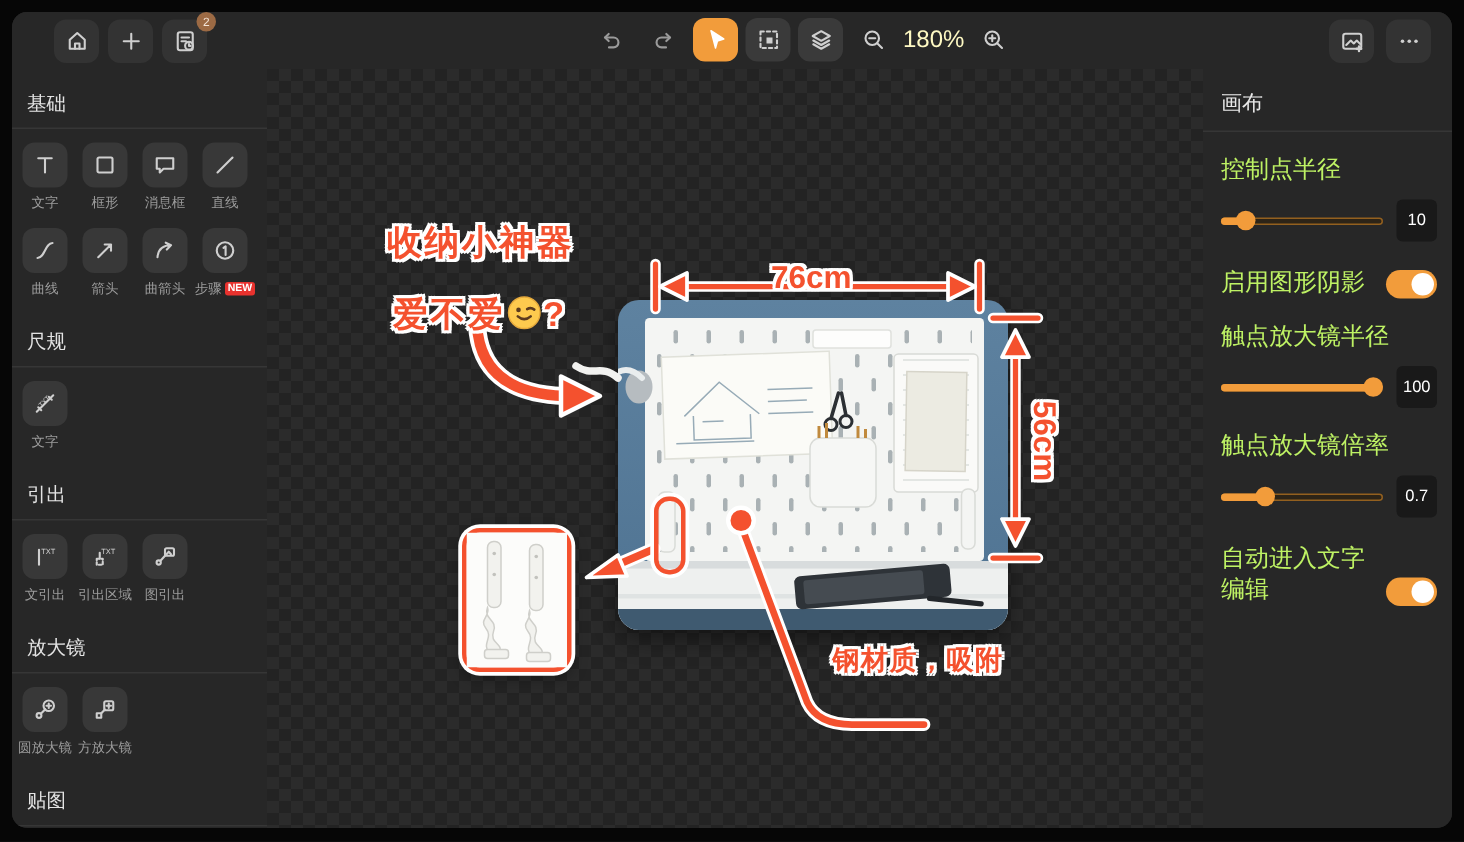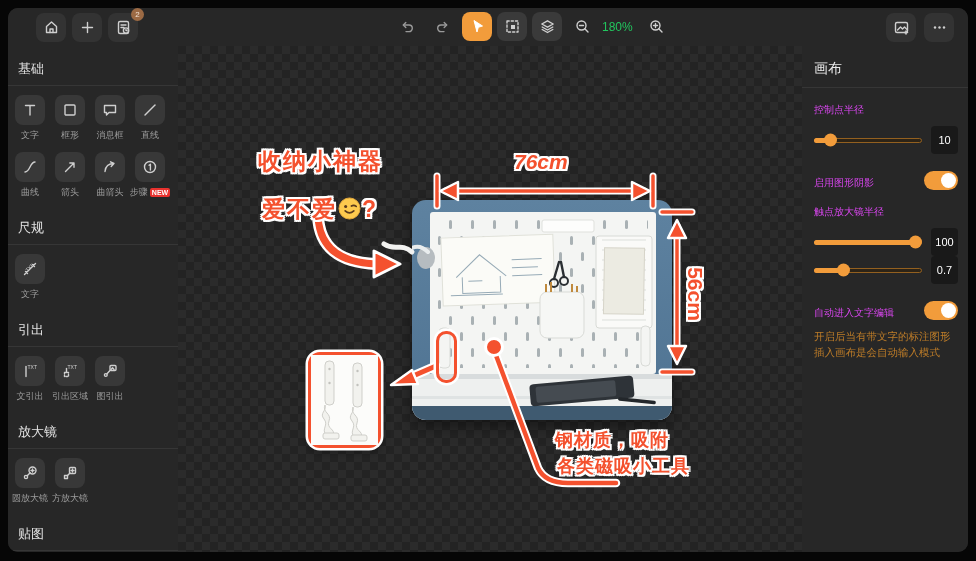--- a/index.html
+++ b/index.html
@@ -17,7 +17,7 @@
   .tb-btn.active { background:#f29c3b; }
   .tb-btn svg { display:block; }
   .badge { position:absolute; top:-5px; right:-6px; min-width:13px; height:13px; border-radius:7px; background:#9c6a44; color:#f3e3d6; font-size:8px; display:flex; align-items:center; justify-content:center; padding:0 2px; }
-  .zoom-level { color:#22c55e; font-size:12px; min-width:34px; text-align:left; cursor:pointer; }
+  .zoom-level { color:#fef9c3; font-size:16px; min-width:34px; text-align:left; cursor:pointer; }
   .st { stroke:#cfcfcf; stroke-width:1.4; fill:none; stroke-linecap:round; stroke-linejoin:round; }
   .st-dim { stroke:#9a9a9a; }
   

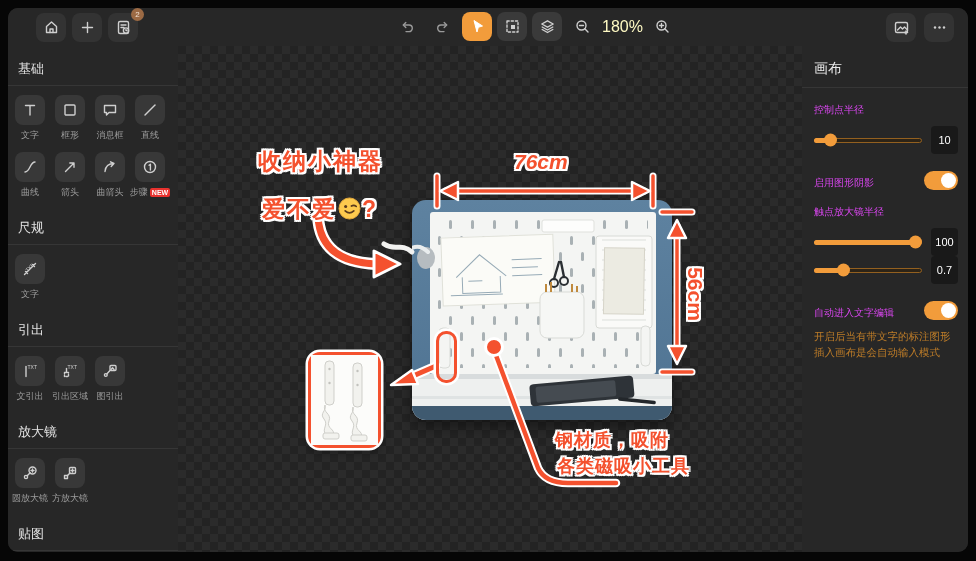--- a/index.html
+++ b/index.html
@@ -49,7 +49,7 @@
   .inspector { background:#272727; padding:6px 10px 0 12px; overflow:hidden; }
   .insp-title { color:#e8e8e8; font-size:14px; padding:8px 0 9px 0; }
   .insp-divider { height:1px; background:#363636; margin:0 -12px; }
-  .ctl-label { font-size:10px; color:#d946ef; margin:15px 0 9px; }
+  .ctl-label { font-size:16px; color:#bef264; margin:15px 0 9px; }
   .slider-row { display:flex; align-items:center; gap:9px; }
   .slider { flex:1; height:5px; border:1px solid #93601f; border-radius:3px; background:#2d2417; position:relative; cursor:pointer; }
   .slider-fill { position:absolute; left:-1px; top:-1px; height:5px; background:#f29c3b; border-radius:3px; }

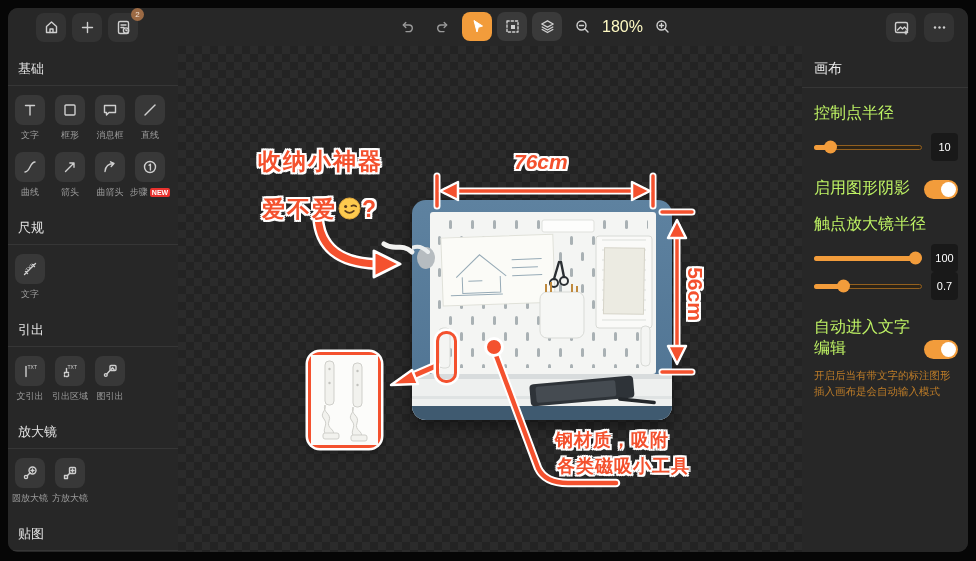--- a/index.html
+++ b/index.html
@@ -453,7 +453,7 @@
           </svg></span><span>?</span>
     </div>
 
-    <div class="annot-text dim-label" style="left:336px; top:104px;font-style:italic;"><span>76cm</span></div>
+    <div class="annot-text dim-label" style="left:336px; top:128px;"><span>76cm</span></div>
     <div class="annot-text dim-label dim-label-v" style="left:486px; top:236px; width:62px; text-align:center;"><span>56cm</span></div>
 
     <div class="annot-text callout-label" style="left:377px; top:382px;"><span>钢材质，吸附</span></div>

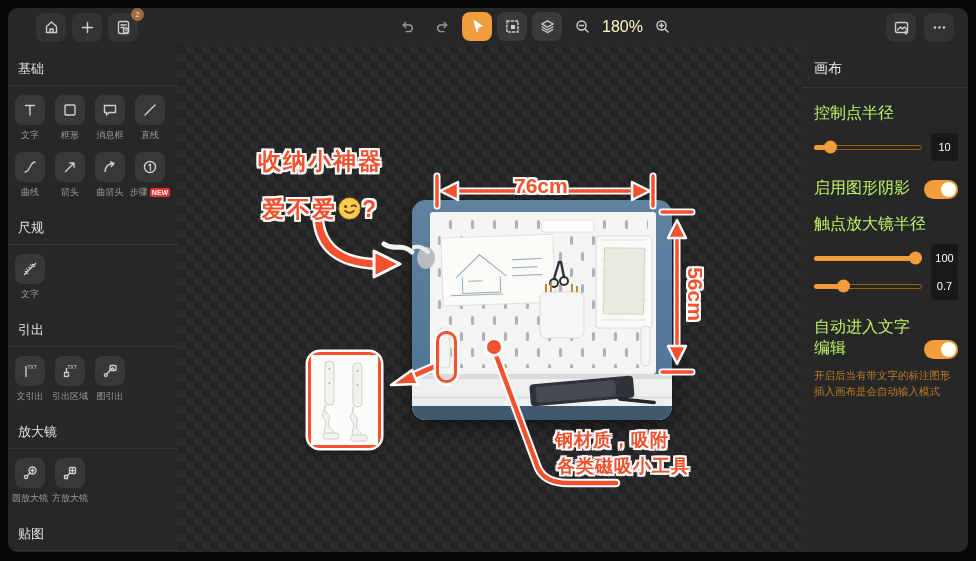--- a/index.html
+++ b/index.html
@@ -492,6 +492,7 @@
       <div class="value-box">100</div>
     </div>
 
+    <div class="ctl-label">触点放大镜倍率</div>
     <div class="slider-row">
       <div class="slider">
         <div class="slider-fill" style="width: 27%;">

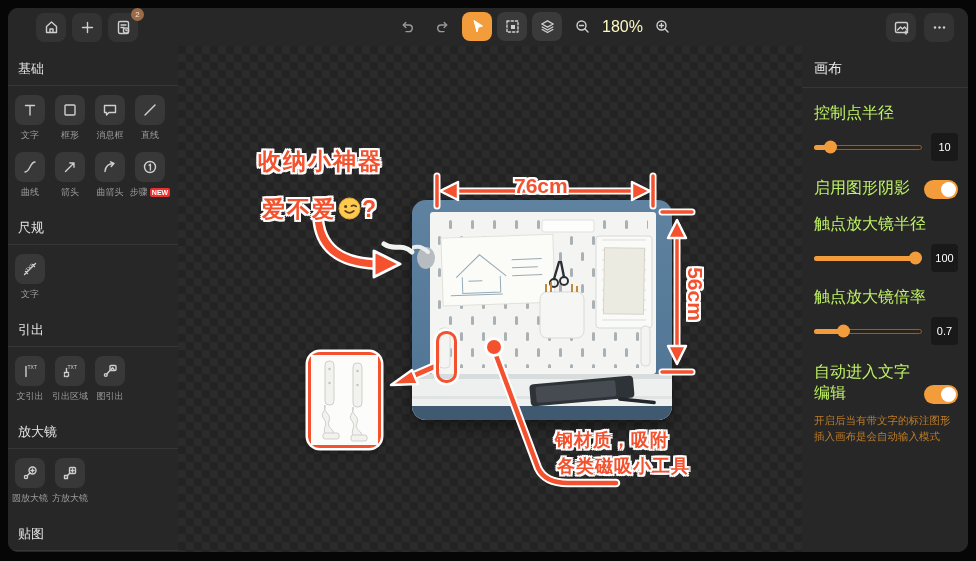--- a/index.html
+++ b/index.html
@@ -508,7 +508,6 @@
           <div class="knob"></div>
         </div>
     </div>
-    <div class="hint">开启后当有带文字的标注图形插入画布是会自动输入模式</div>
   </aside>
 
 </div>

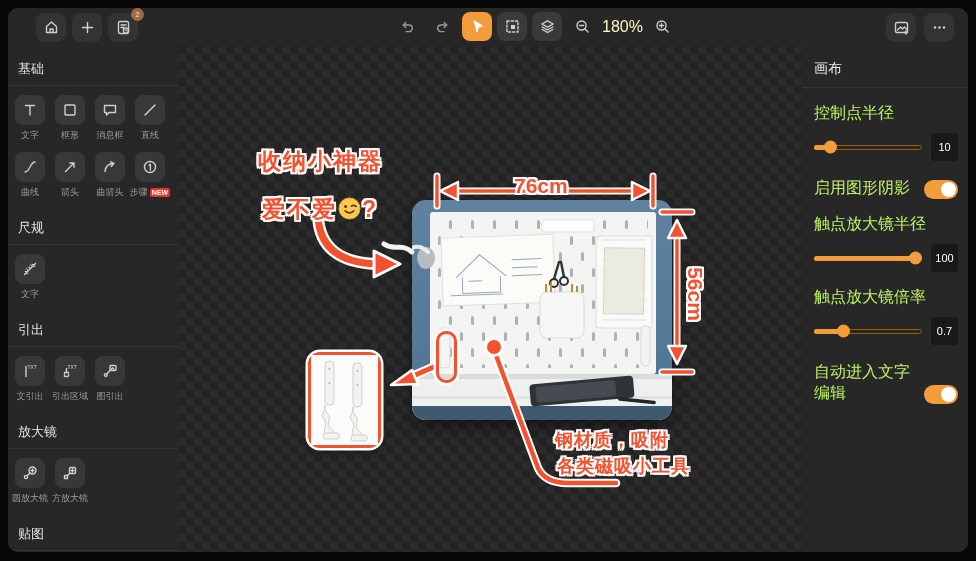--- a/index.html
+++ b/index.html
@@ -457,7 +457,6 @@
     <div class="annot-text dim-label dim-label-v" style="left:486px; top:236px; width:62px; text-align:center;"><span>56cm</span></div>
 
     <div class="annot-text callout-label" style="left:377px; top:382px;"><span>钢材质，吸附</span></div>
-    <div class="annot-text callout-label" style="left:379px; top:408px;"><span>各类磁吸小工具</span></div>
   </div>
 
   <aside class="inspector">

